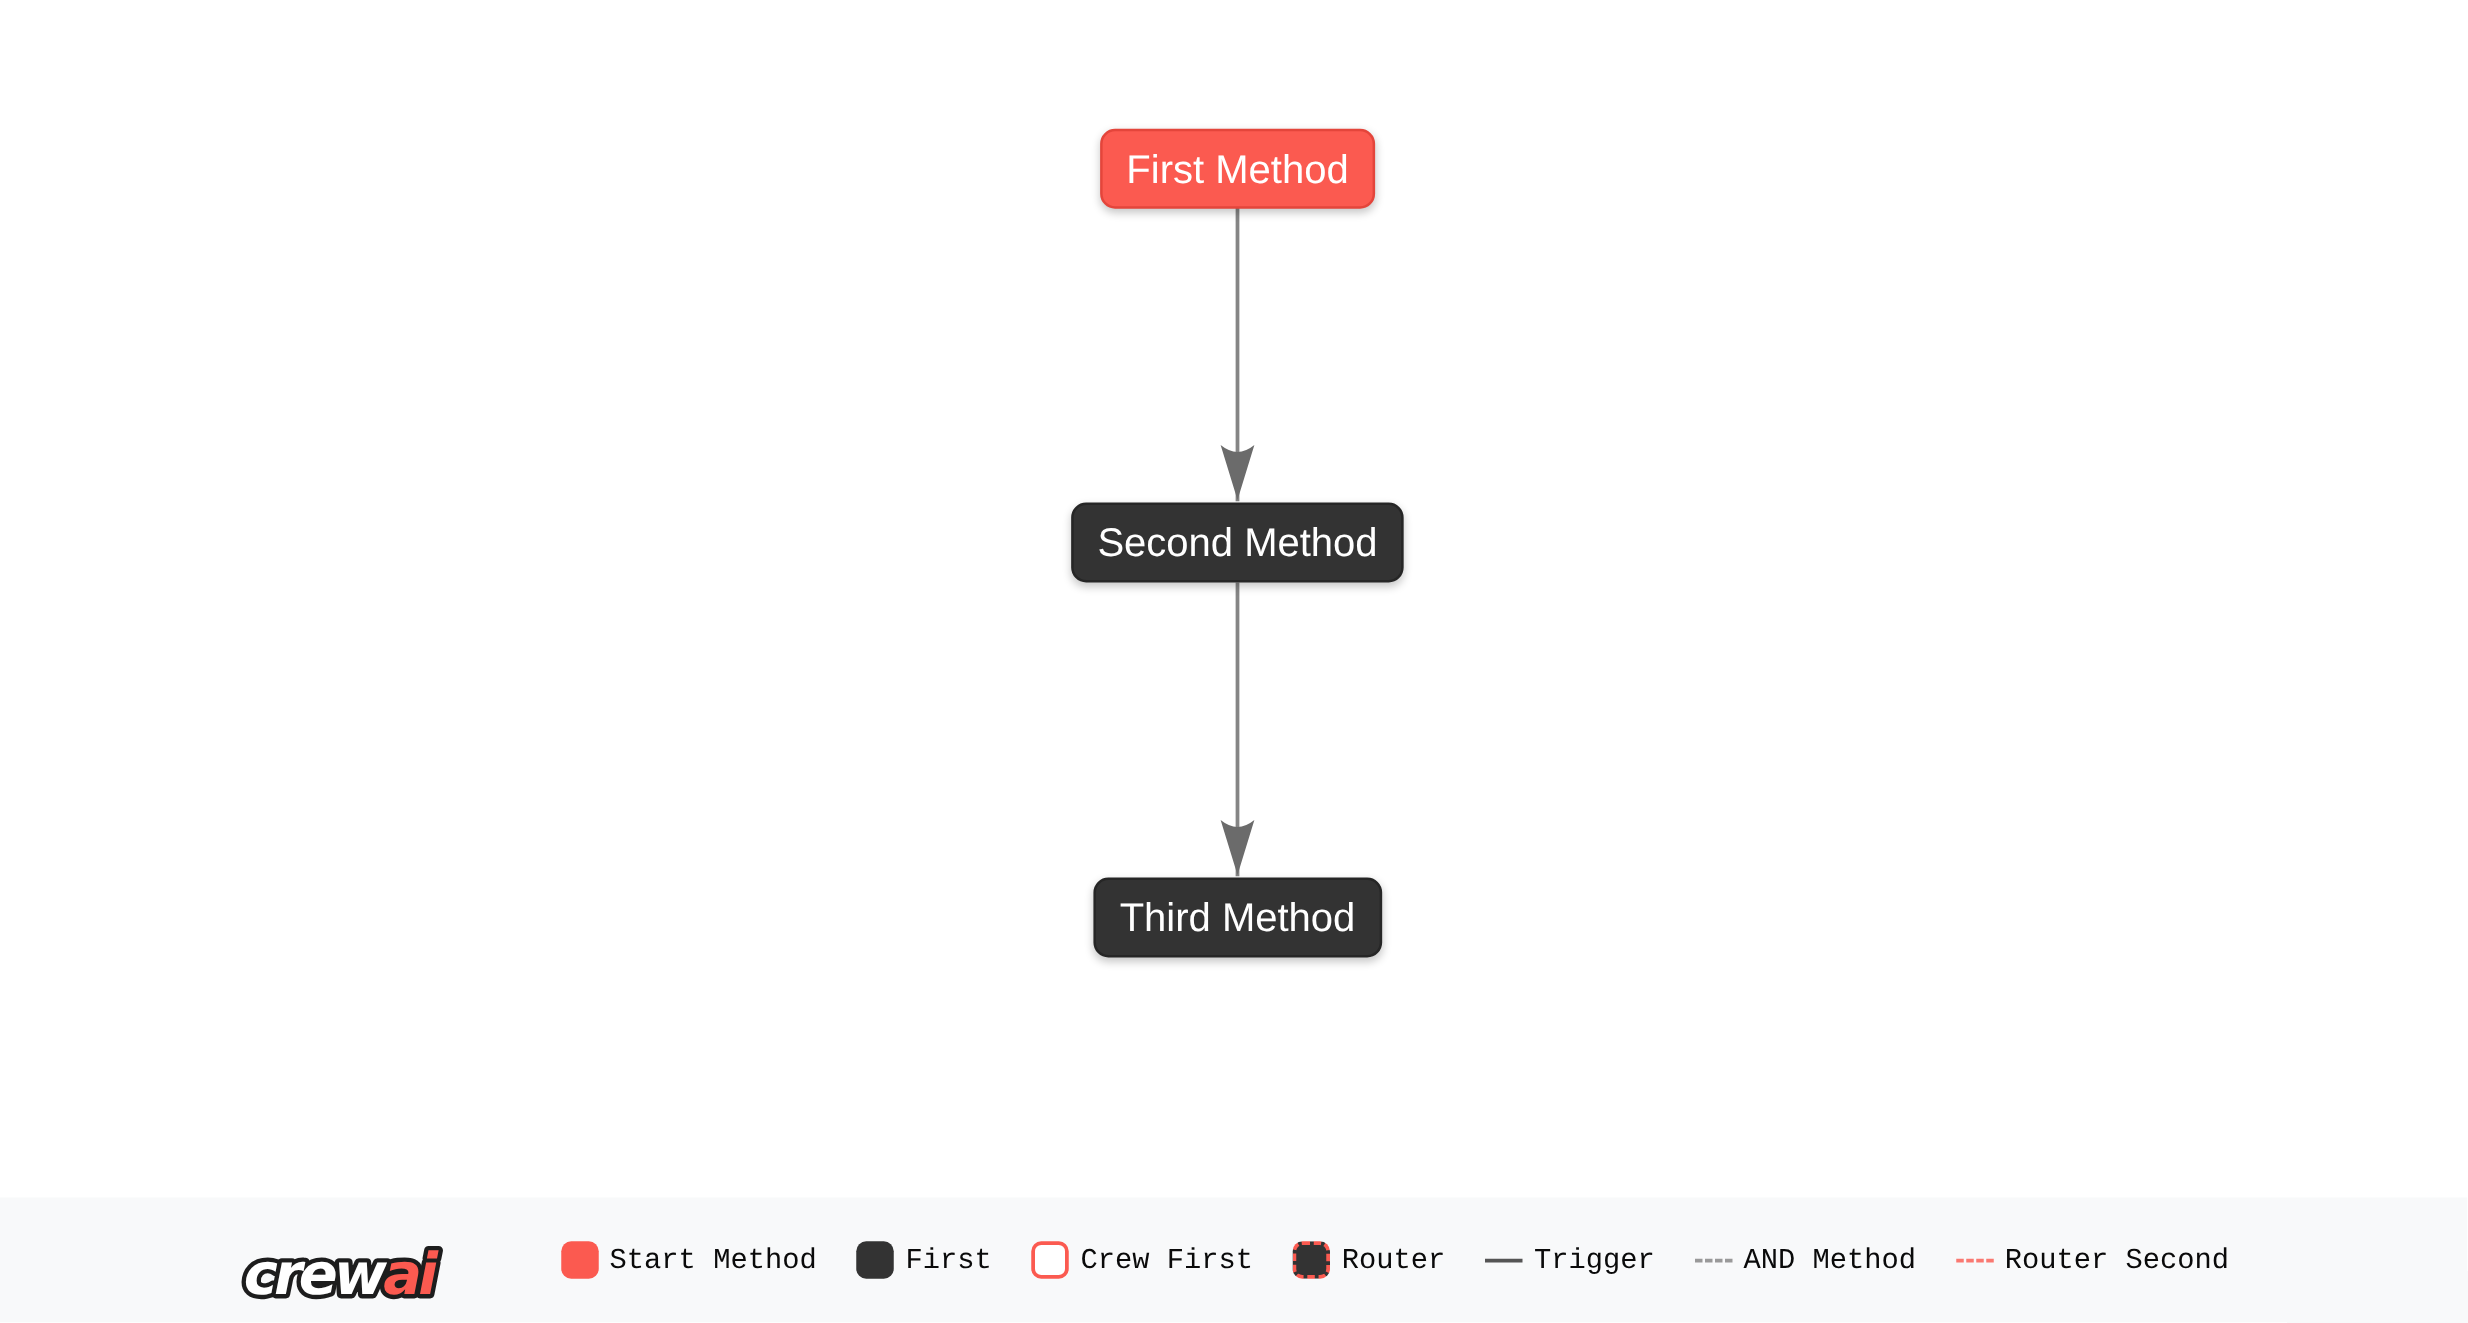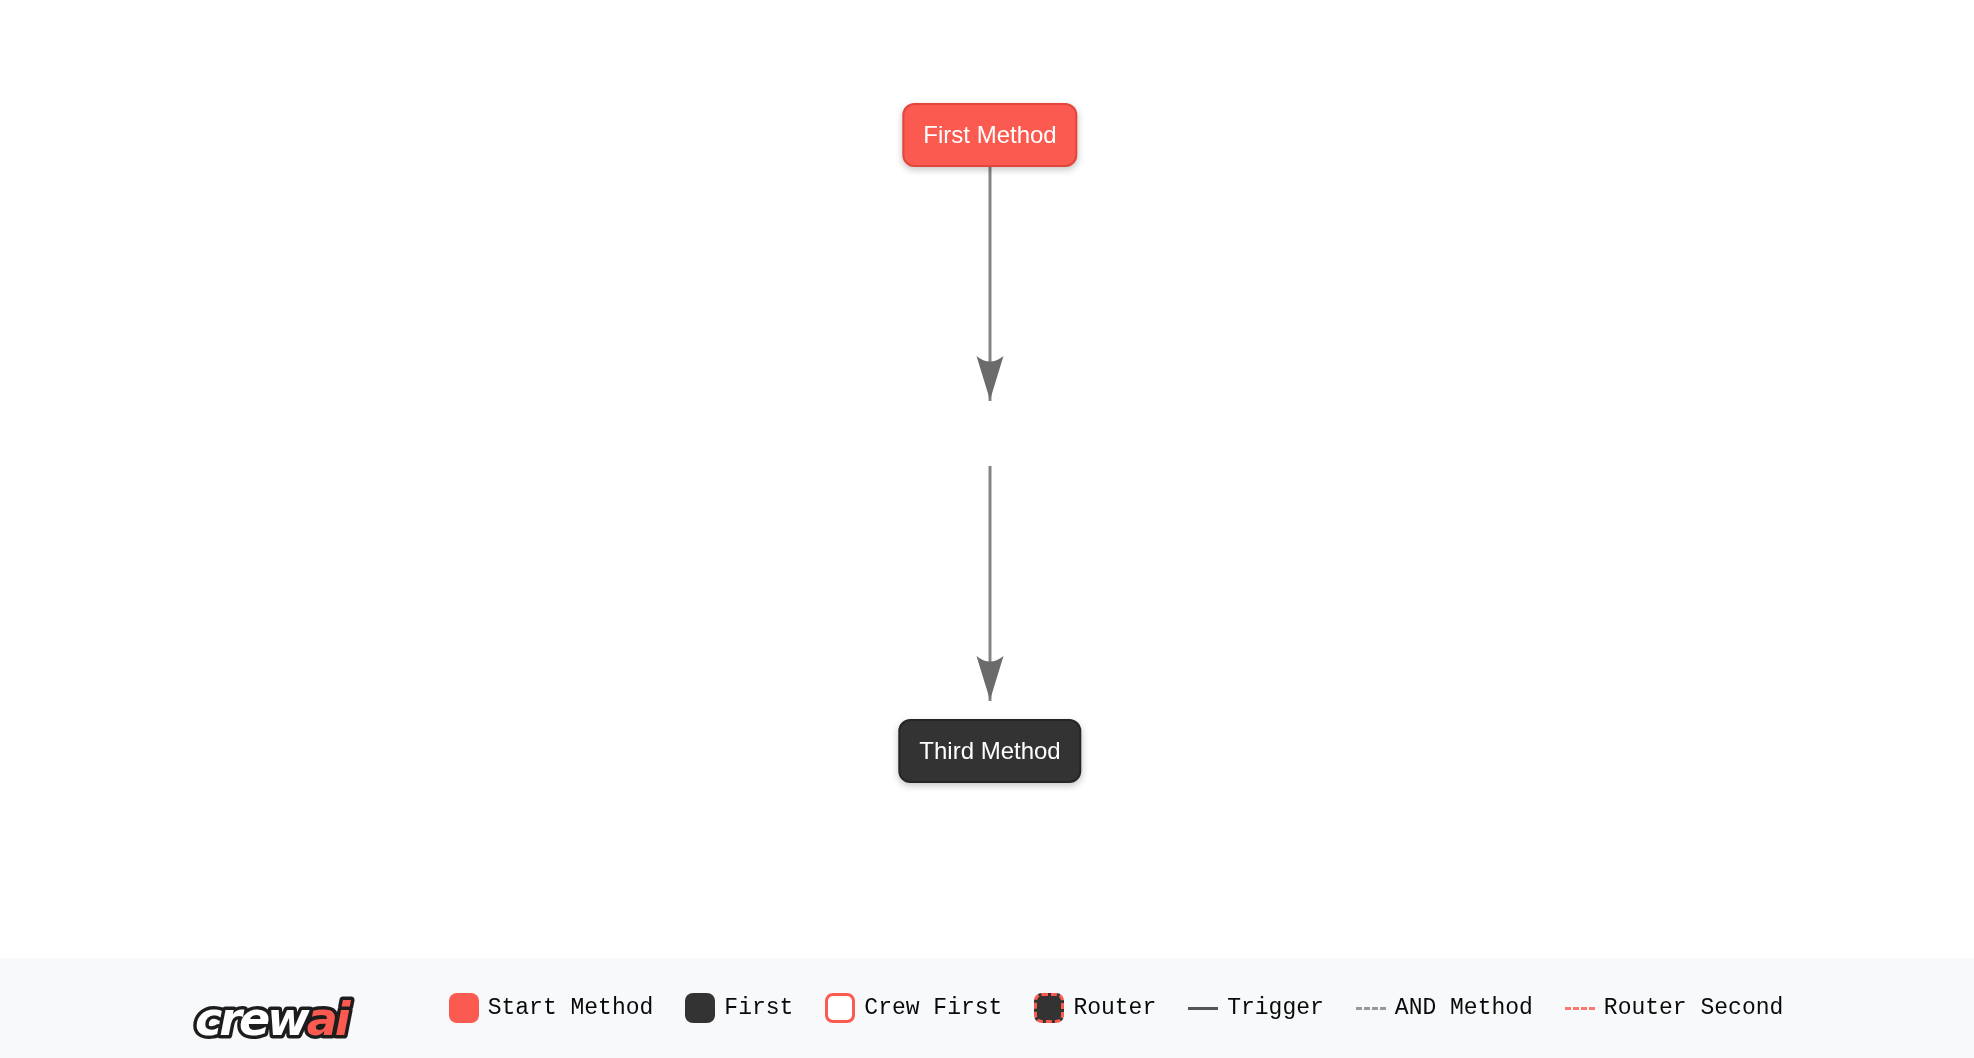--- a/index.html
+++ b/index.html
@@ -35,7 +35,7 @@
     line-height: 60px;
     padding: 0 19px;
     border-radius: 12px;
-    font-size: 24px;
+    font-size: 32px;
     color: #ffffff;
     white-space: nowrap;
     text-align: center;

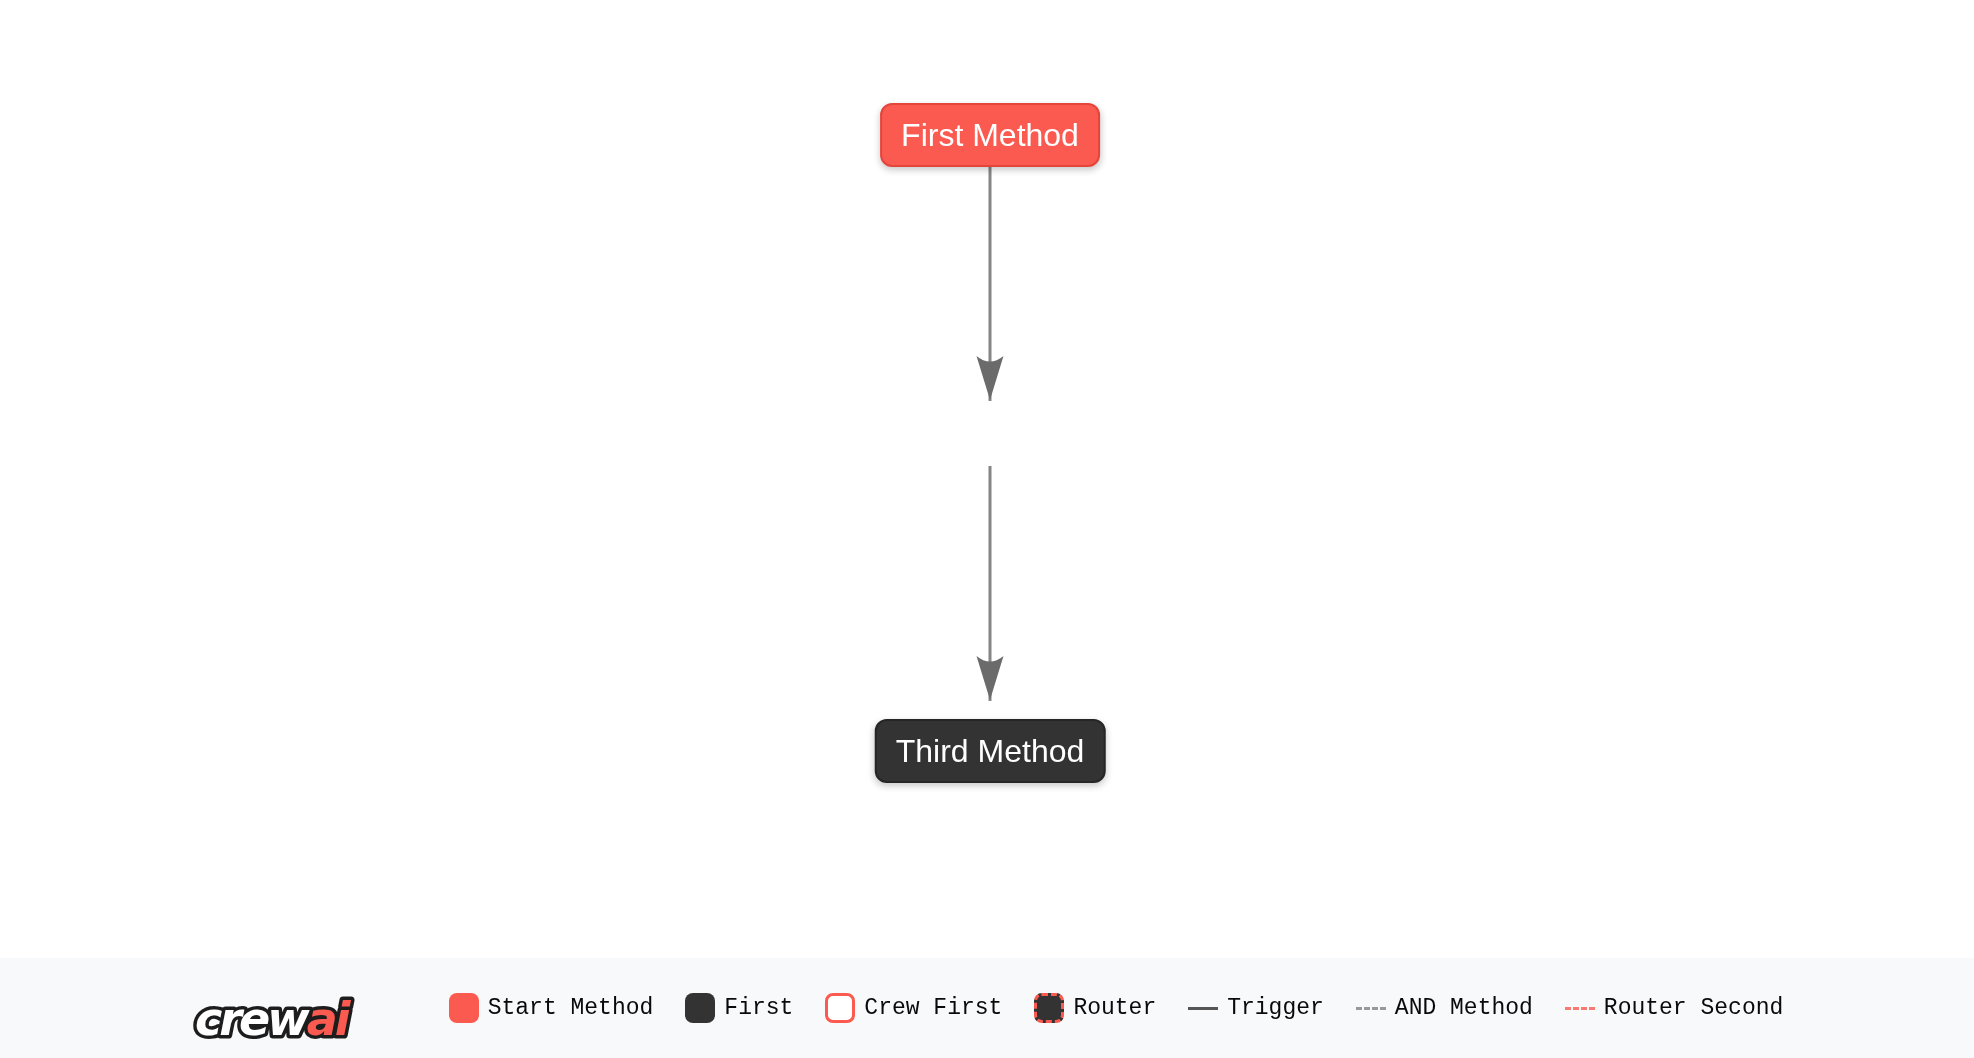--- a/index.html
+++ b/index.html
@@ -121,6 +121,7 @@
     </svg>
 
     <div class="node node-start">First Method</div>
+    <div class="node node-dark node-pos-2">Second Method</div>
     <div class="node node-dark node-pos-3">Third Method</div>
   </div>
 

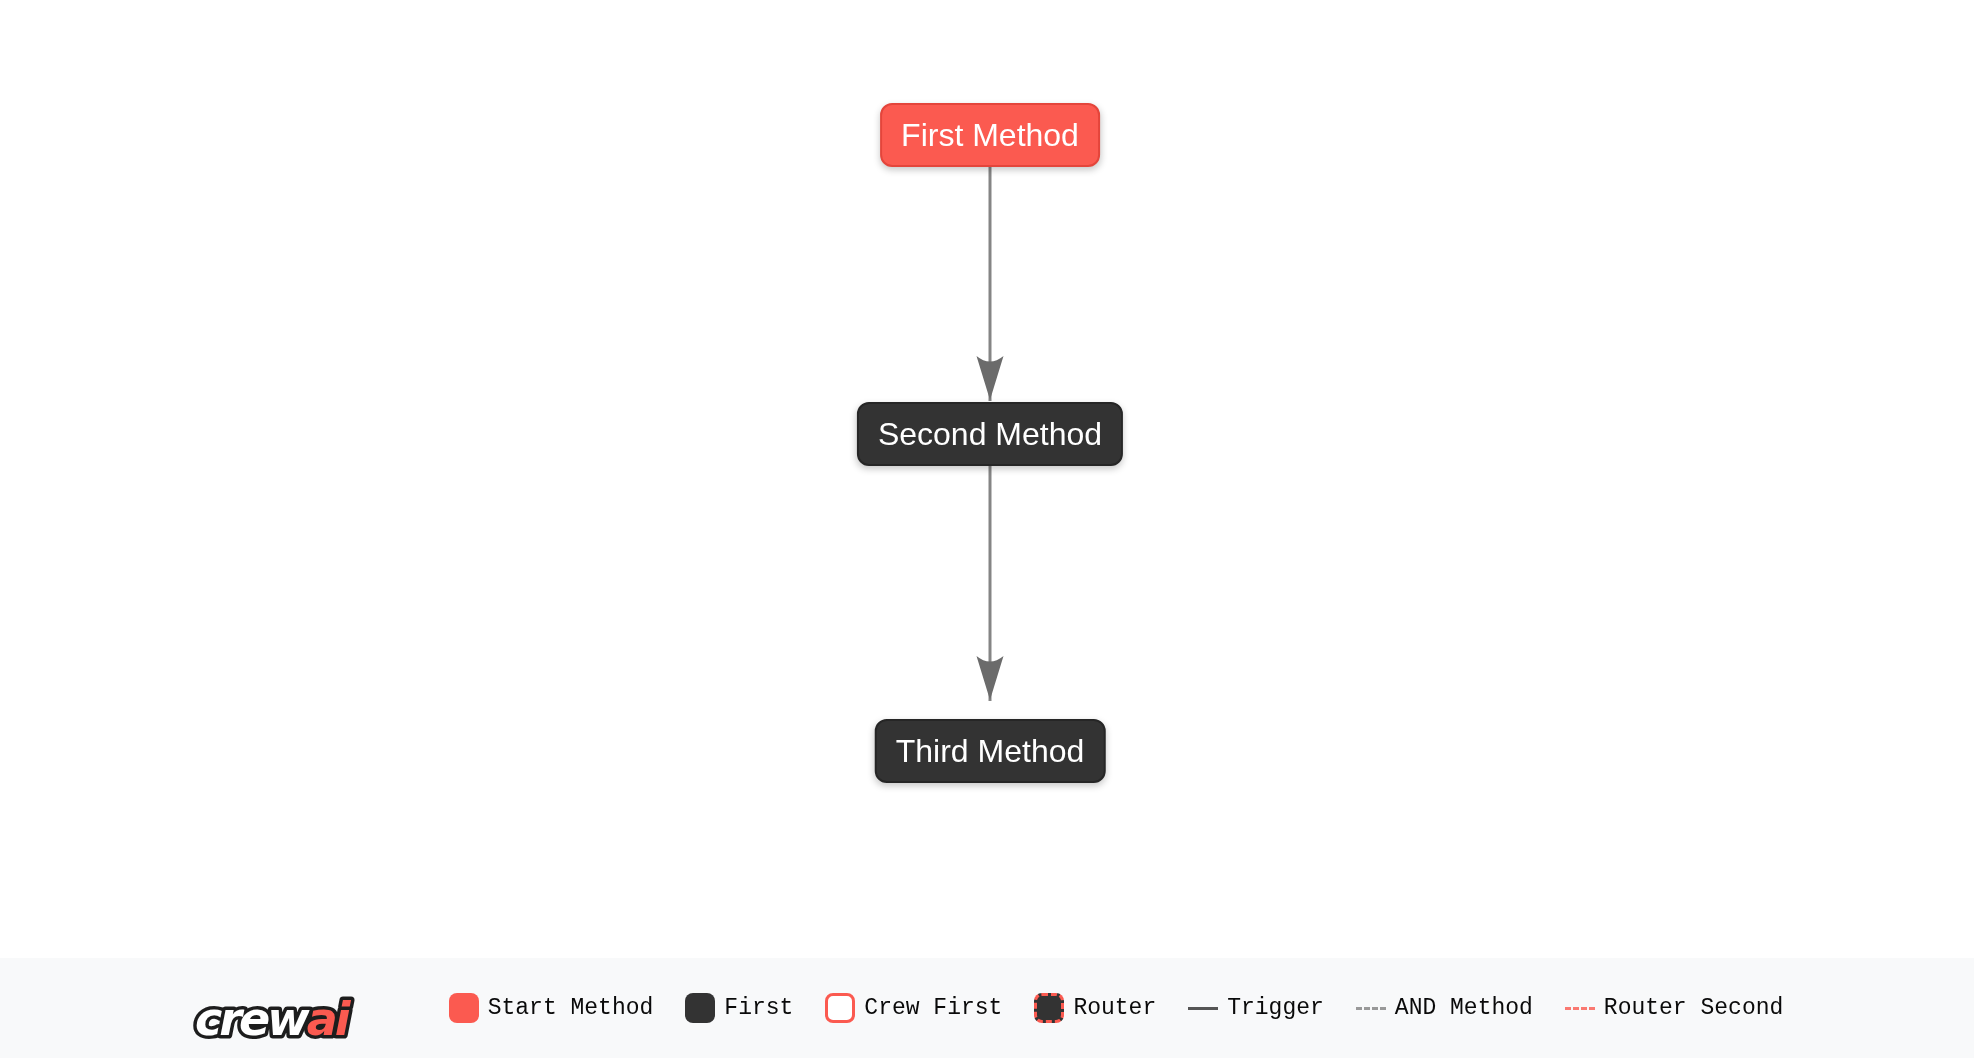--- a/index.html
+++ b/index.html
@@ -53,7 +53,7 @@
     border: 2px solid #262626;
   }
   .node-pos-2 { top: 402px; }
-  .node-pos-3 { top: 719px; }
+  .node-pos-3 { top: 702px; }
 
   
   .legend-bar {

